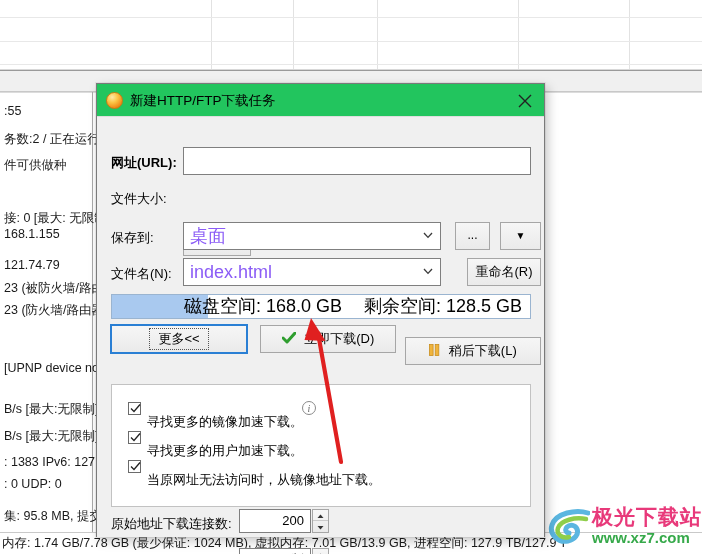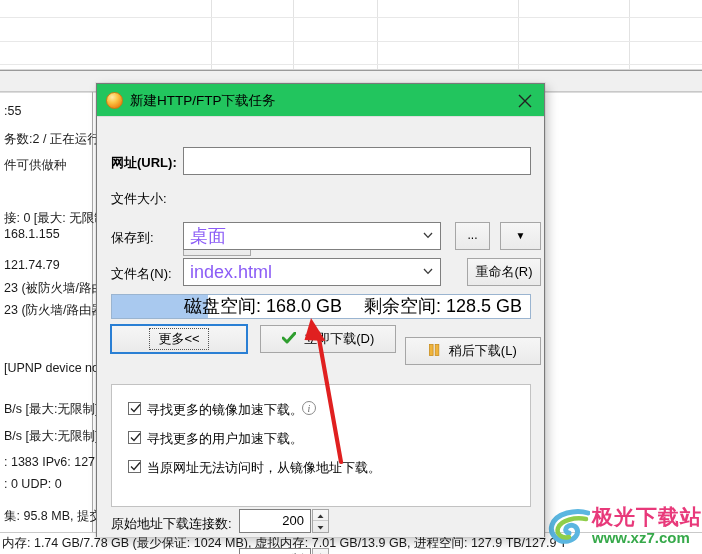--- a/index.html
+++ b/index.html
@@ -255,7 +255,7 @@
     border: 1px solid #6b6b6b;
   }
   .cbox svg { position: absolute; left: 1px; top: 0px; }
-  .cbtext { position: absolute; left: 19px; top: 0; }
+  .cbtext { position: absolute; left: 19px; top: 12px; }
 
   .info-icon {
     position: absolute;

